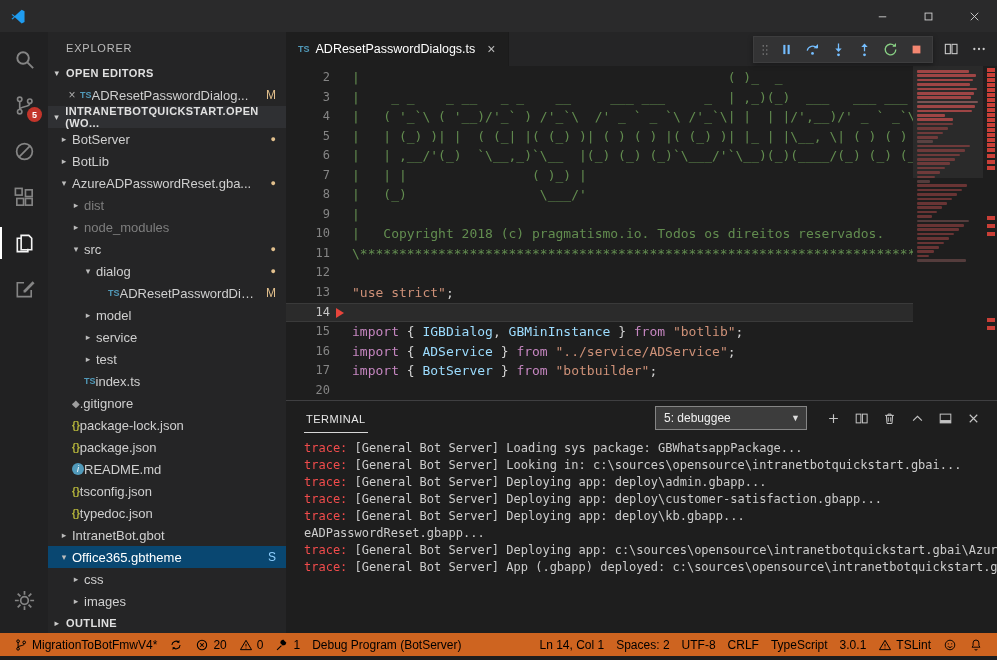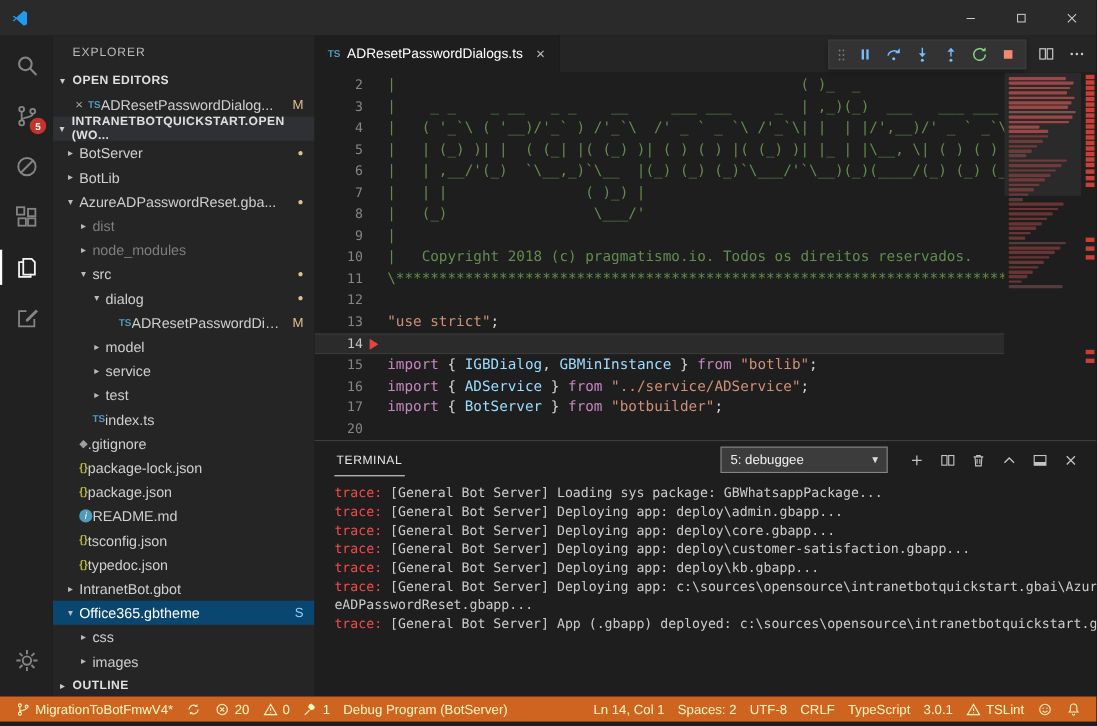--- a/index.html
+++ b/index.html
@@ -525,6 +525,7 @@
         </div>
         <div class="terminal" id="terminal">
             <div class="tline"><span class="pfx">trace:</span><span> [General Bot Server] Loading sys package: GBWhatsappPackage...</span></div>
+            <div class="tline"><span class="pfx">trace:</span><span> [General Bot Server] Looking in: c:\sources\opensource\intranetbotquickstart.gbai...</span></div>
             <div class="tline"><span class="pfx">trace:</span><span> [General Bot Server] Deploying app: deploy\admin.gbapp...</span></div>
             <div class="tline"><span class="pfx">trace:</span><span> [General Bot Server] Deploying app: deploy\core.gbapp...</span></div>
             <div class="tline"><span class="pfx">trace:</span><span> [General Bot Server] Deploying app: deploy\customer-satisfaction.gbapp...</span></div>

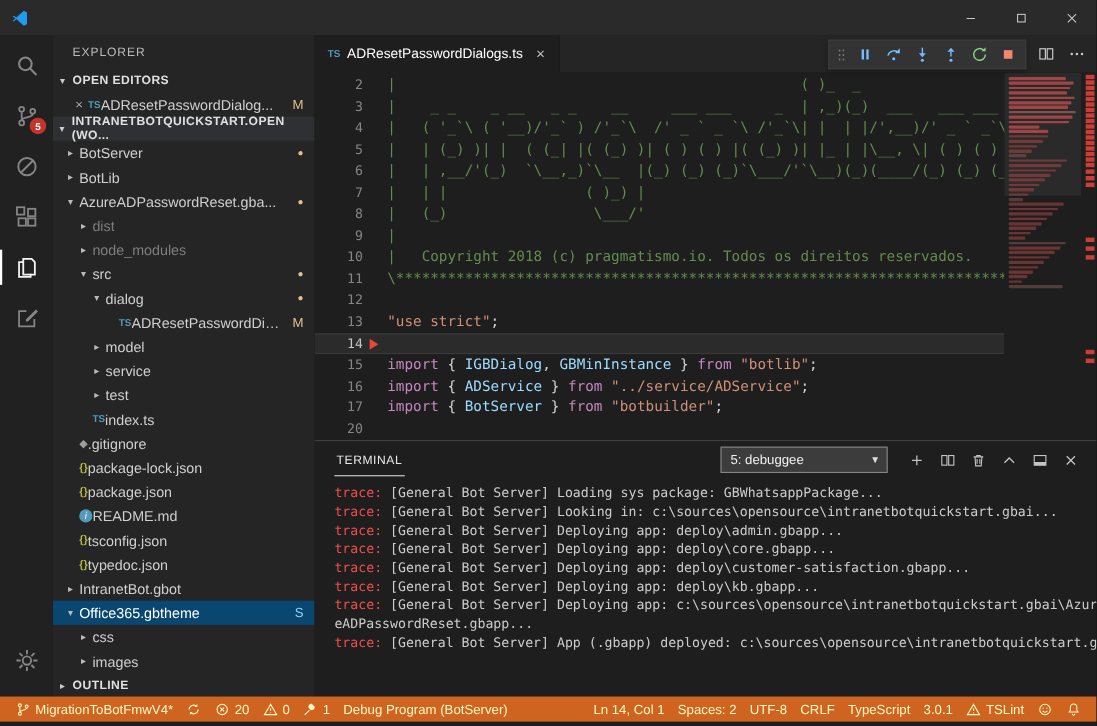--- a/index.html
+++ b/index.html
@@ -527,7 +527,6 @@
             <div class="tline"><span class="pfx">trace:</span><span> [General Bot Server] Loading sys package: GBWhatsappPackage...</span></div>
             <div class="tline"><span class="pfx">trace:</span><span> [General Bot Server] Looking in: c:\sources\opensource\intranetbotquickstart.gbai...</span></div>
             <div class="tline"><span class="pfx">trace:</span><span> [General Bot Server] Deploying app: deploy\admin.gbapp...</span></div>
-            <div class="tline"><span class="pfx">trace:</span><span> [General Bot Server] Deploying app: deploy\core.gbapp...</span></div>
             <div class="tline"><span class="pfx">trace:</span><span> [General Bot Server] Deploying app: deploy\customer-satisfaction.gbapp...</span></div>
             <div class="tline"><span class="pfx">trace:</span><span> [General Bot Server] Deploying app: deploy\kb.gbapp...</span></div>
             <div class="tline"><span class="pfx">trace:</span><span> [General Bot Server] Deploying app: c:\sources\opensource\intranetbotquickstart.gbai\Azur</span></div>

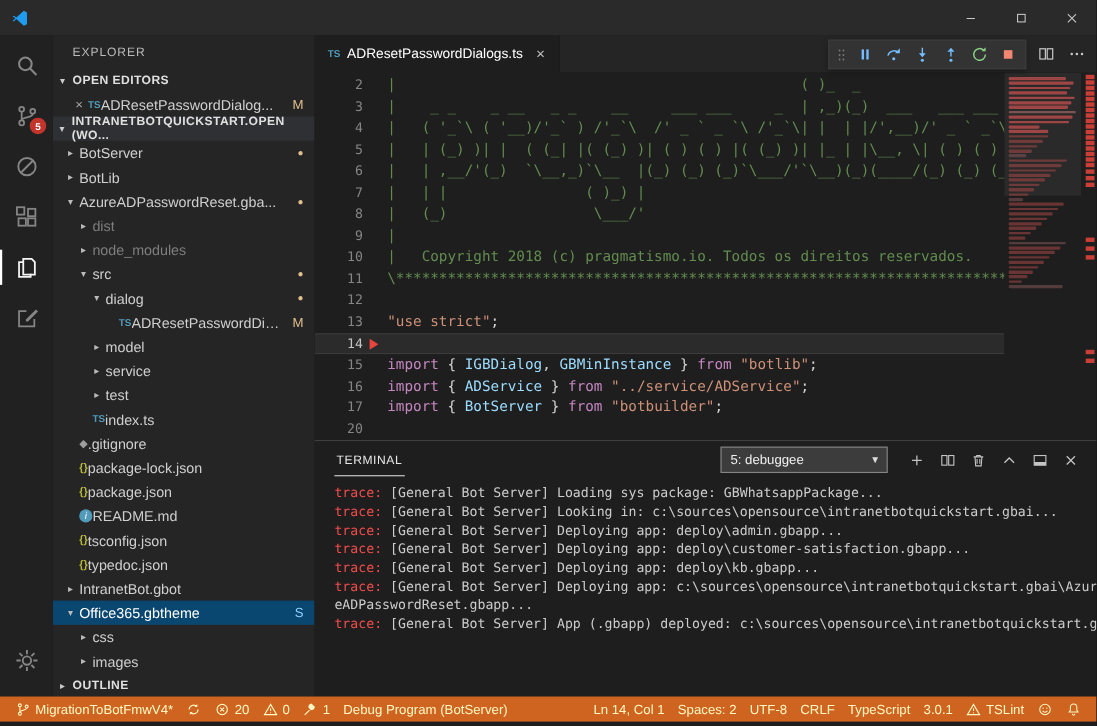--- a/index.html
+++ b/index.html
@@ -529,8 +529,8 @@
             <div class="tline"><span class="pfx">trace:</span><span> [General Bot Server] Deploying app: deploy\admin.gbapp...</span></div>
             <div class="tline"><span class="pfx">trace:</span><span> [General Bot Server] Deploying app: deploy\customer-satisfaction.gbapp...</span></div>
             <div class="tline"><span class="pfx">trace:</span><span> [General Bot Server] Deploying app: deploy\kb.gbapp...</span></div>
+            <div class="tline"><span>eADPasswordReset.gbapp...</span></div>
             <div class="tline"><span class="pfx">trace:</span><span> [General Bot Server] Deploying app: c:\sources\opensource\intranetbotquickstart.gbai\Azur</span></div>
-            <div class="tline"><span>eADPasswordReset.gbapp...</span></div>
             <div class="tline"><span class="pfx">trace:</span><span> [General Bot Server] App (.gbapp) deployed: c:\sources\opensource\intranetbotquickstart.g</span></div>
           </div>
       </div>

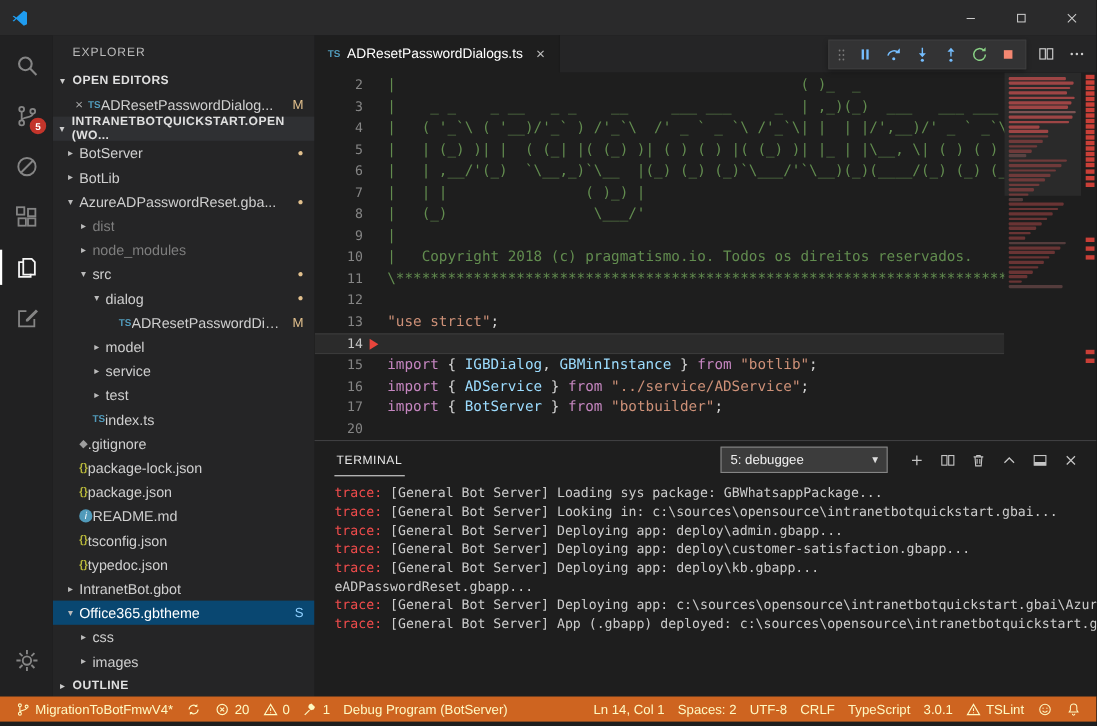--- a/index.html
+++ b/index.html
@@ -93,7 +93,7 @@
   .pfx{color:var(--trace,#F14C4C)}
 
   
-  .statusbar{height:23px;background:var(--statusbar_bg,#CE6420);display:flex;align-items:flex-start;color:#fef9c3;font-size:12px;padding:0 8px}
+  .statusbar{height:23px;background:var(--statusbar_bg,#CE6420);display:flex;align-items:flex-start;color:#000000;font-size:12px;padding:0 8px}
   .sb-left,.sb-right{display:flex;align-items:center;height:100%}
   .sb-right{margin-left:auto}
   .sb-item{display:flex;align-items:center;gap:4px;padding:0 6px;height:100%;cursor:pointer;white-space:nowrap}

